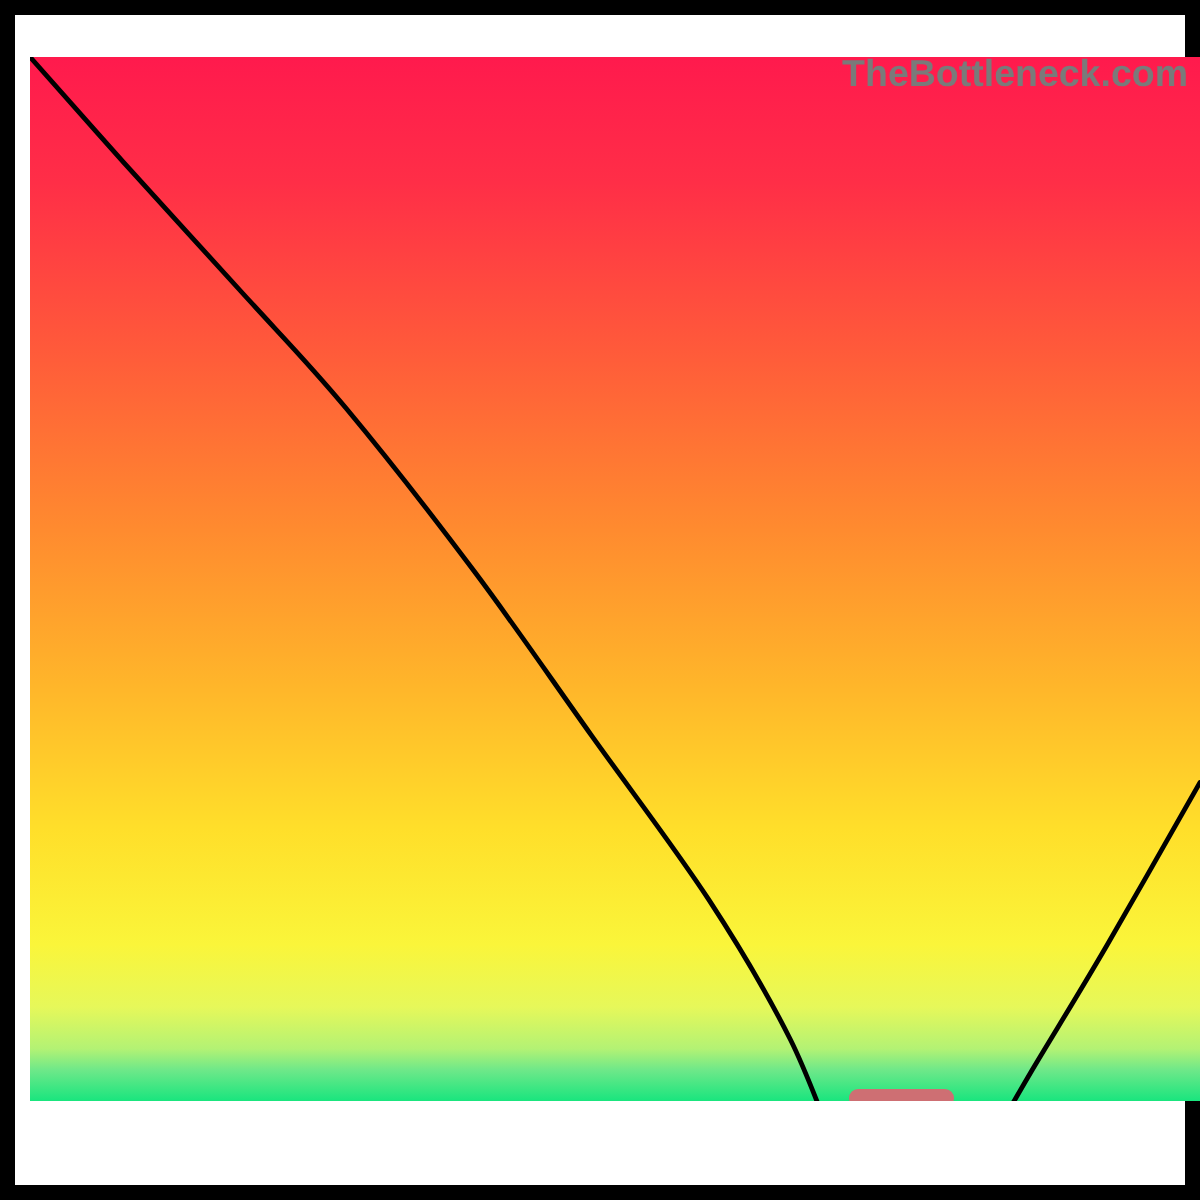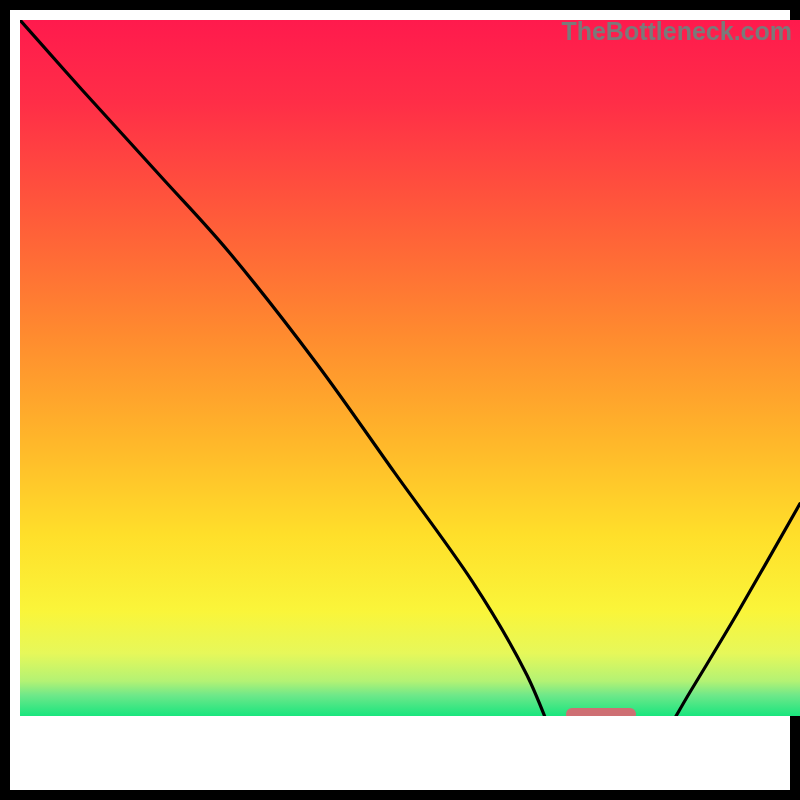--- a/index.html
+++ b/index.html
@@ -22,7 +22,7 @@
   .plot-area {
     position: absolute;
     left: 10px;
-    top: 10px;
+    top: 28px;
     width: 780px;
     height: 696px;
     overflow: hidden;

